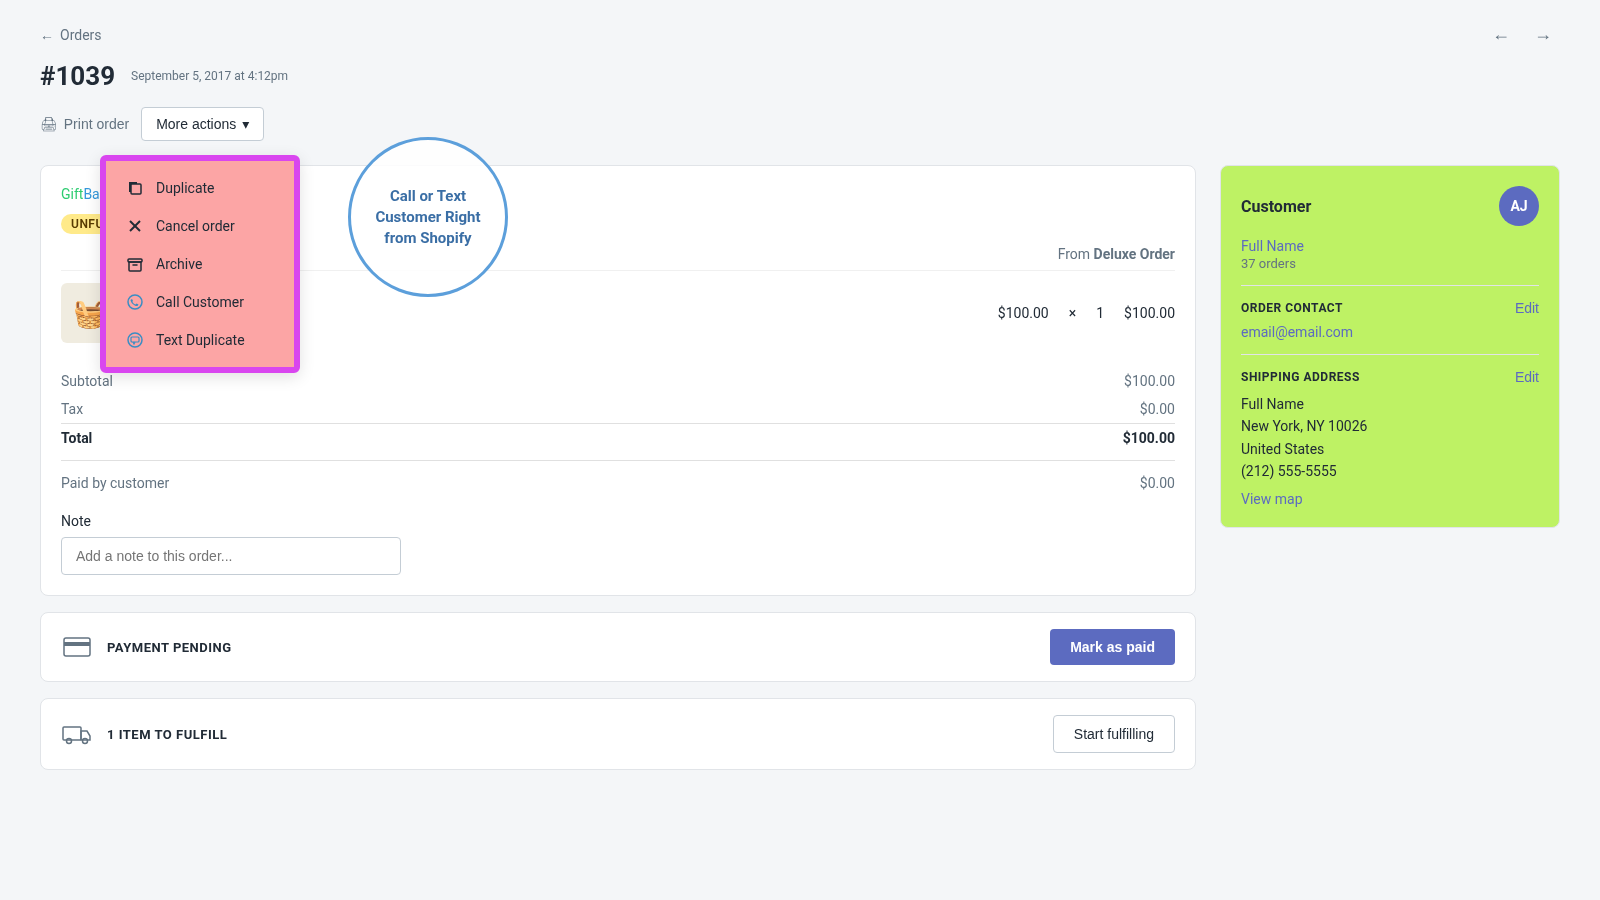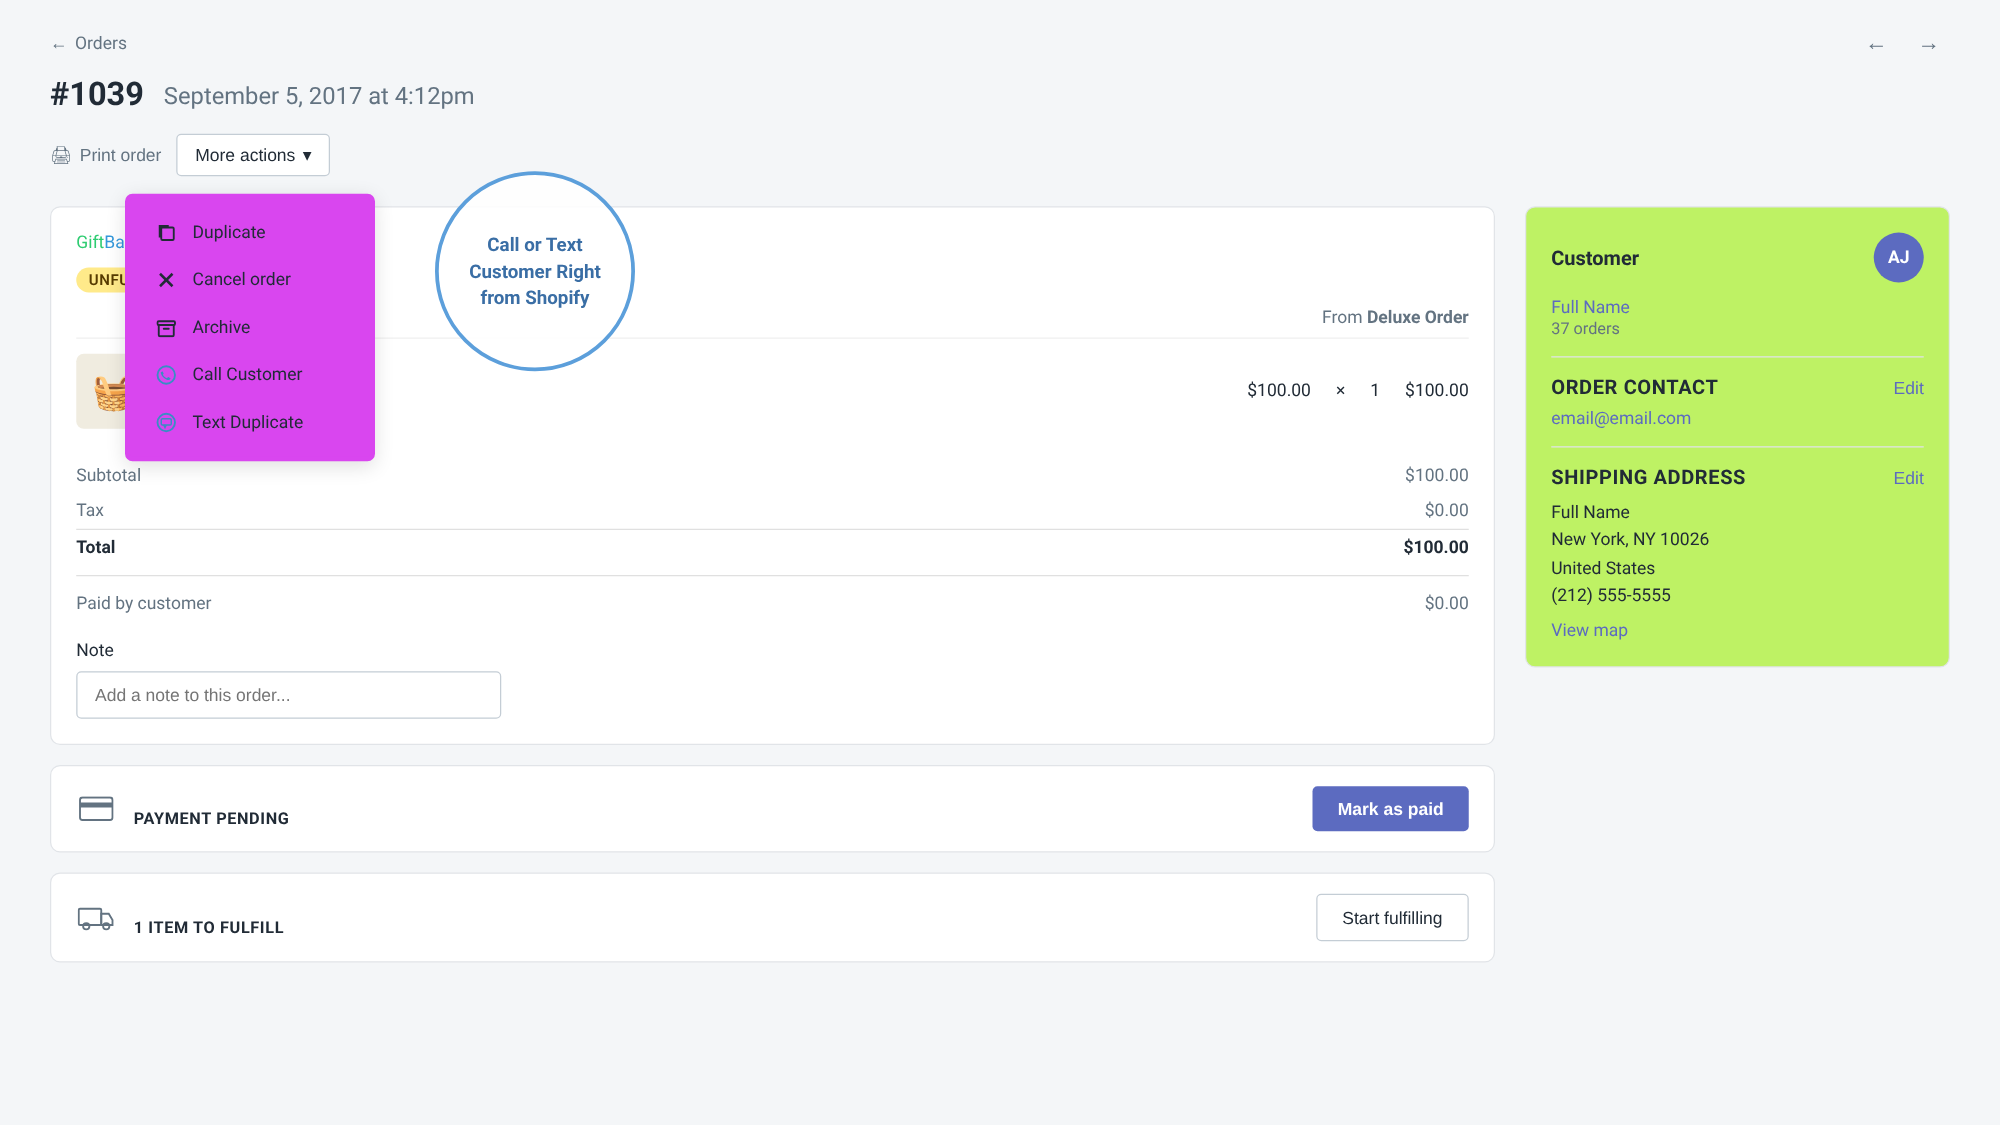--- a/index.html
+++ b/index.html
@@ -60,7 +60,7 @@
     }
 
     .order-date {
-      font-size: 19px;
+      font-size: 12px;
       color: #637381;
     }
 

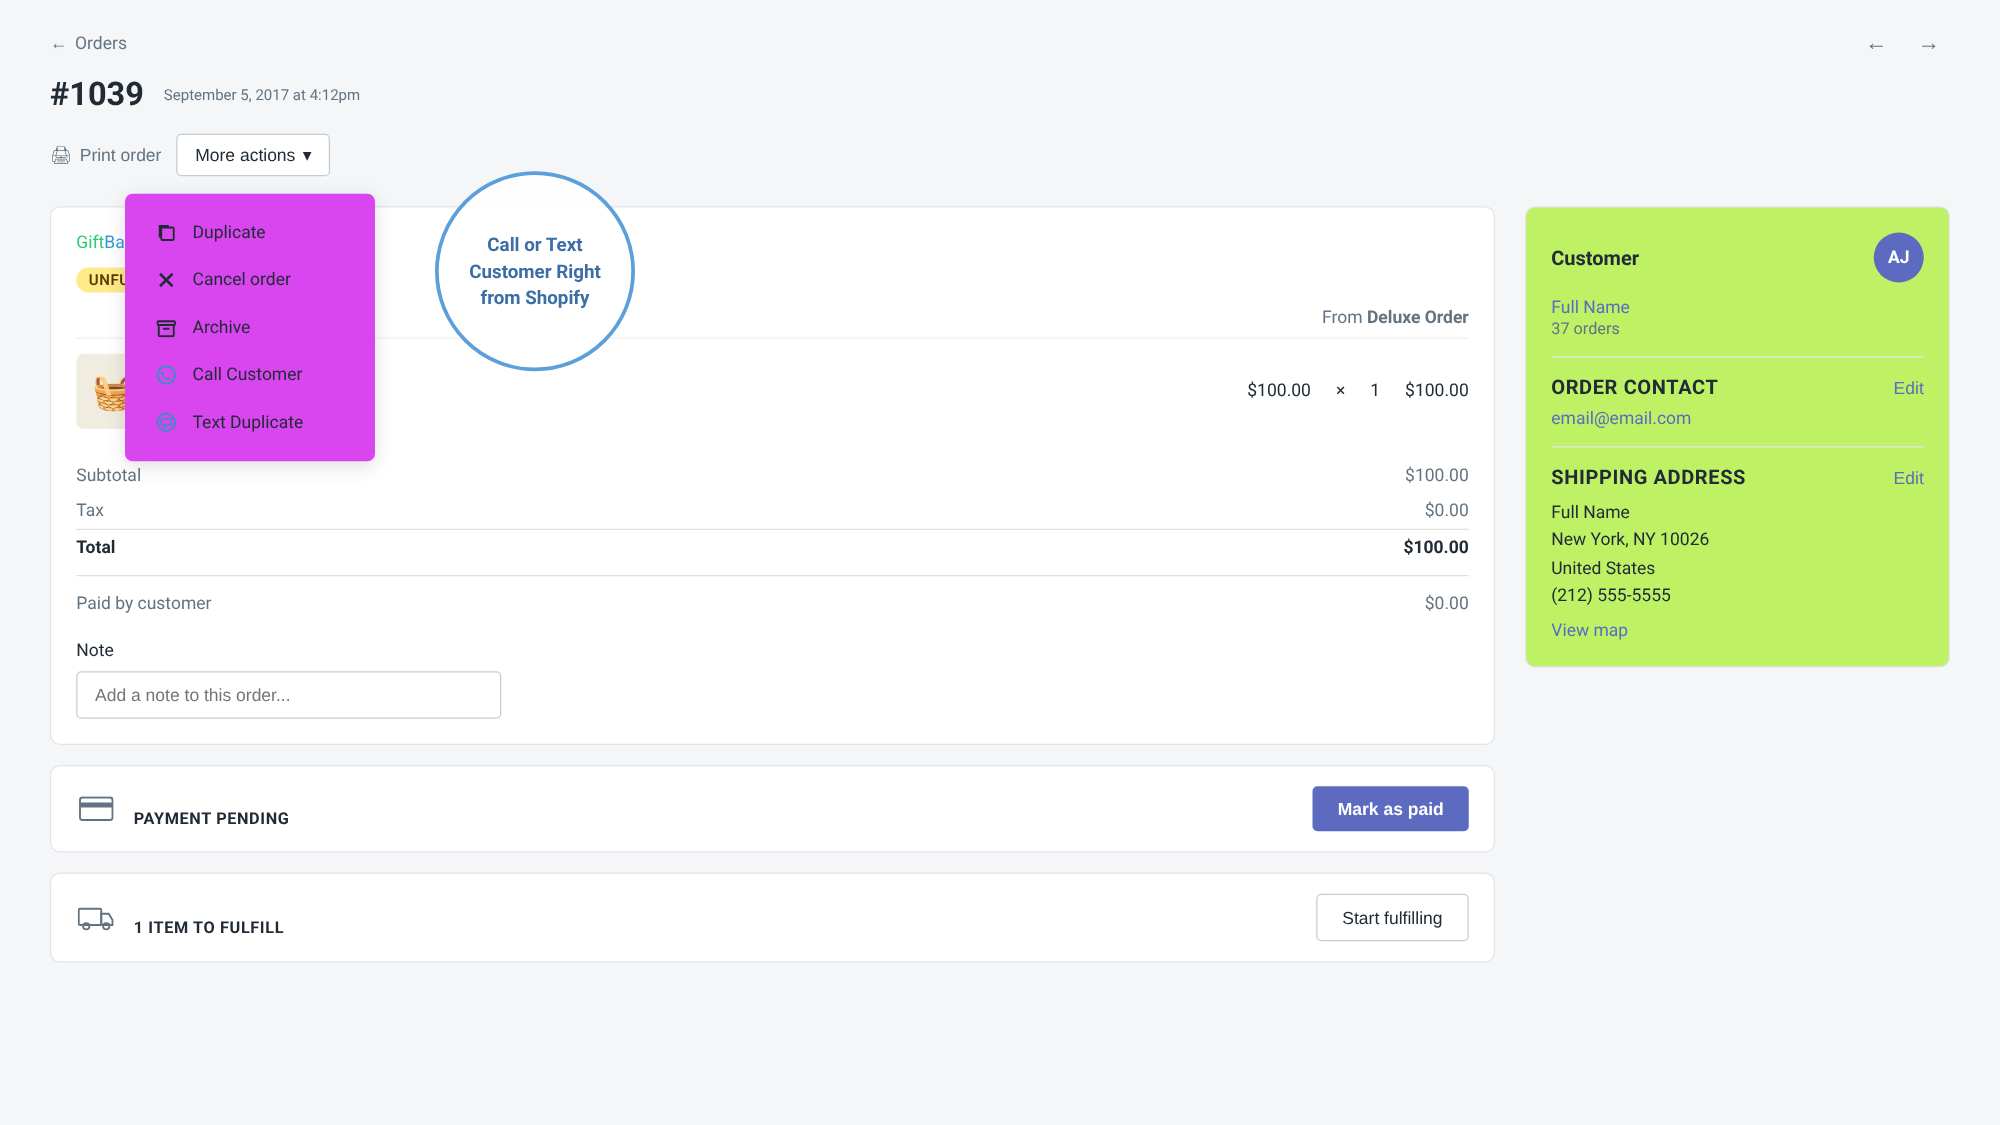--- a/index.html
+++ b/index.html
@@ -100,8 +100,8 @@
       position: absolute;
       top: 48px;
       left: 60px;
-      background: #d946ef;
-      border: 4px solid #d946ef;
+      background: #fca5a5;
+      border: 6px solid #d946ef;
       border-radius: 6px;
       box-shadow: 0 4px 16px rgba(0,0,0,0.12);
       z-index: 100;

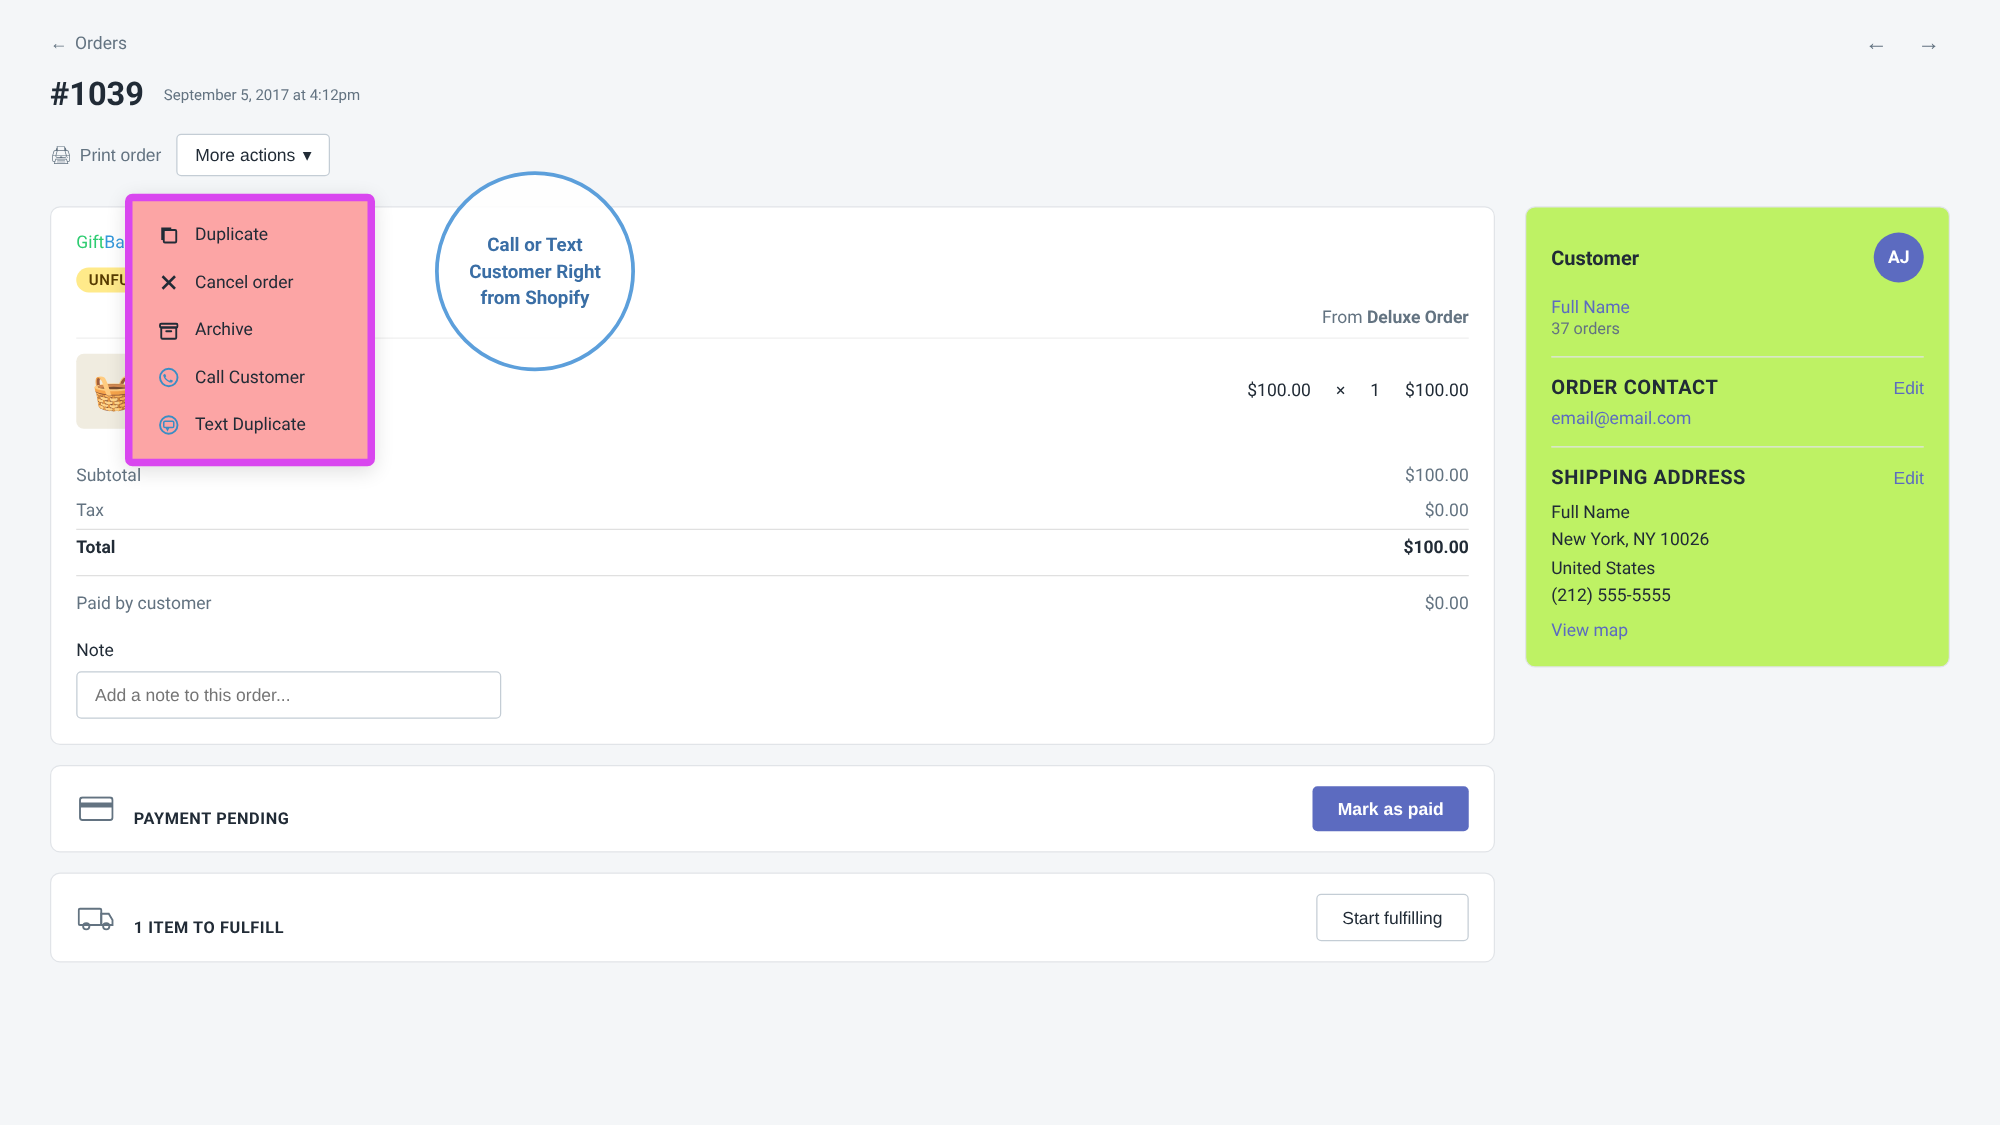--- a/index.html
+++ b/index.html
@@ -366,7 +366,7 @@
     }
 
     .section-label {
-      font-size: 16px;
+      font-size: 12px;
       font-weight: 700;
       text-transform: uppercase;
       letter-spacing: 0.5px;

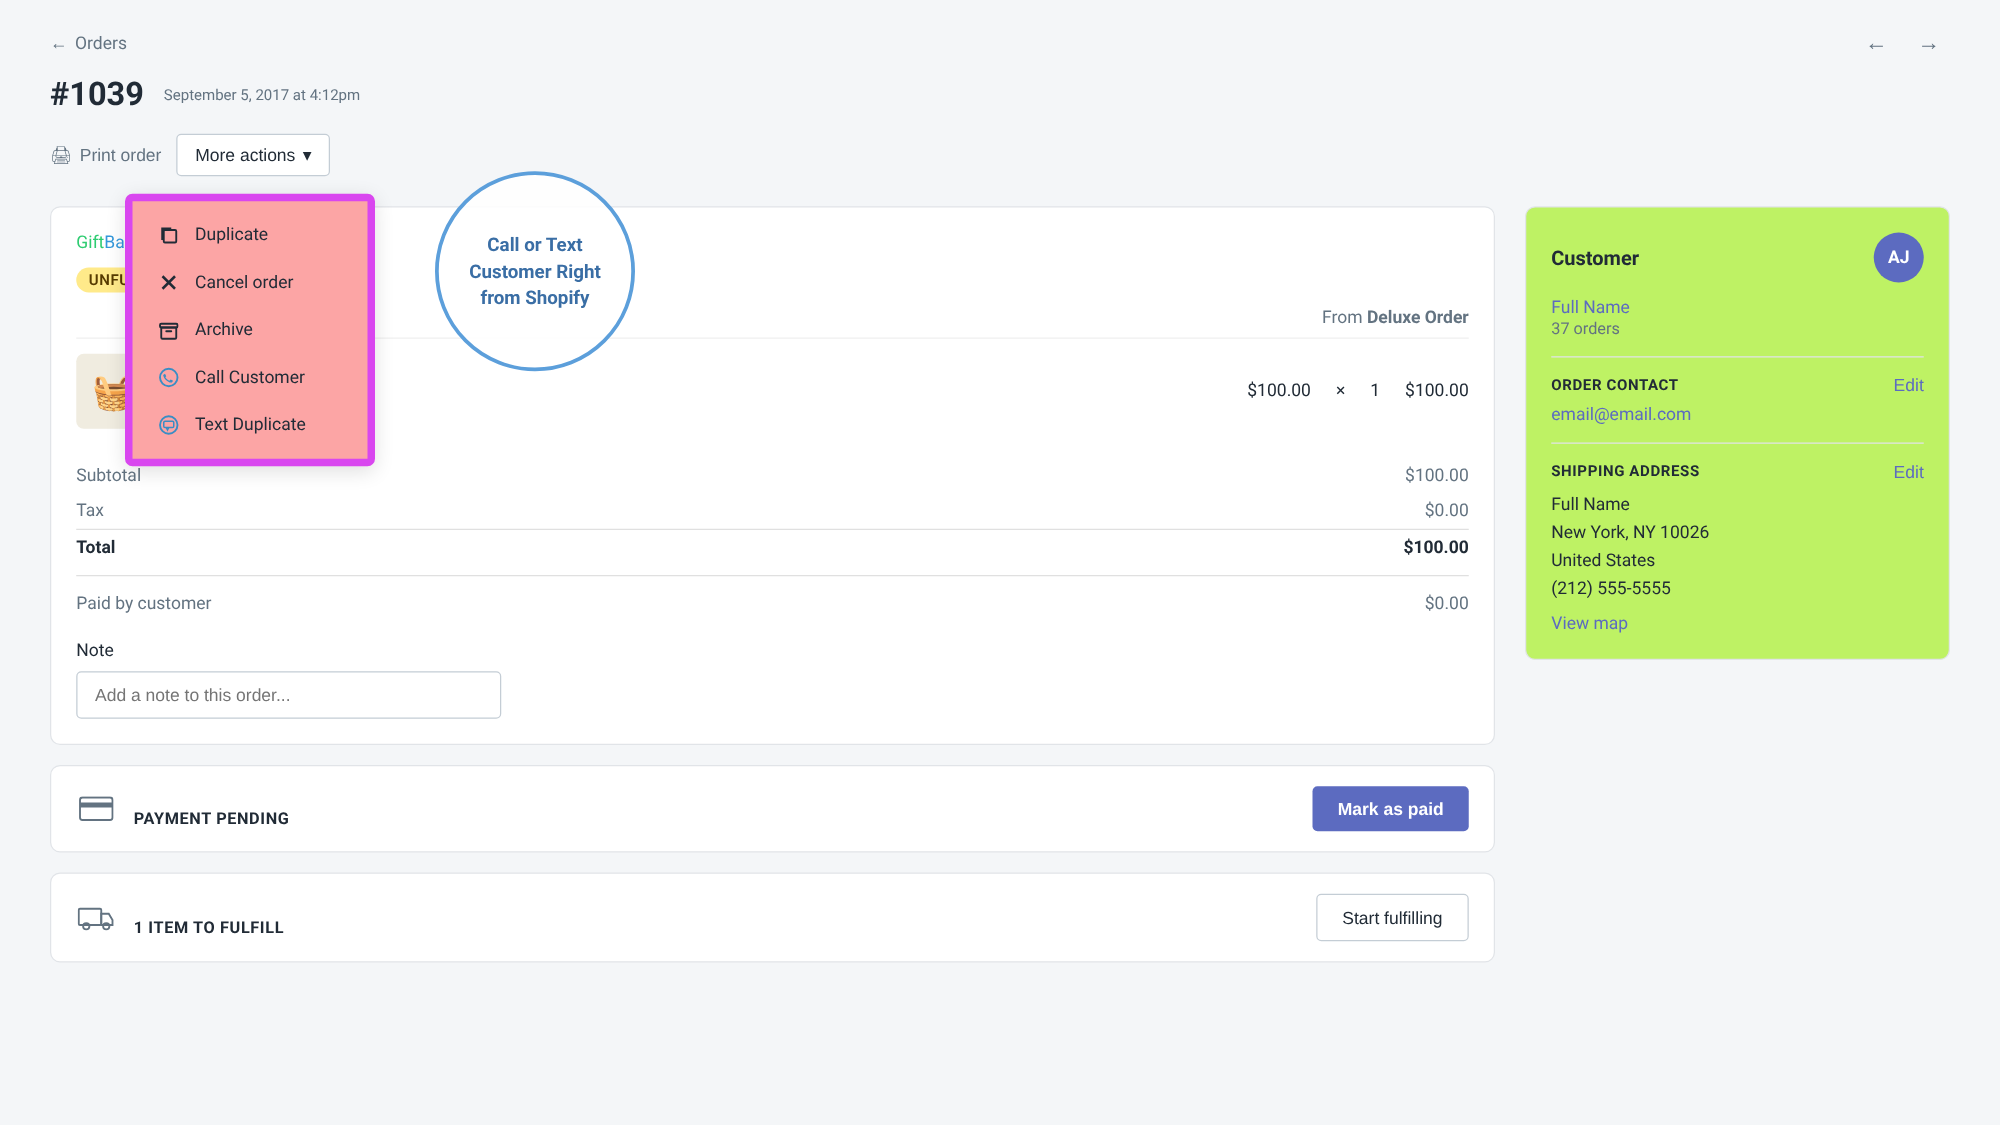--- a/index.html
+++ b/index.html
@@ -258,7 +258,7 @@
 
     .action-card-left {
       display: flex;
-      align-items: flex-end;
+      align-items: center;
       gap: 14px;
     }
 

